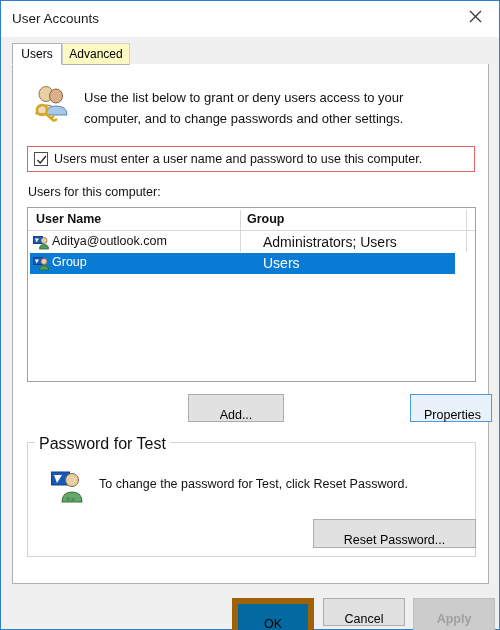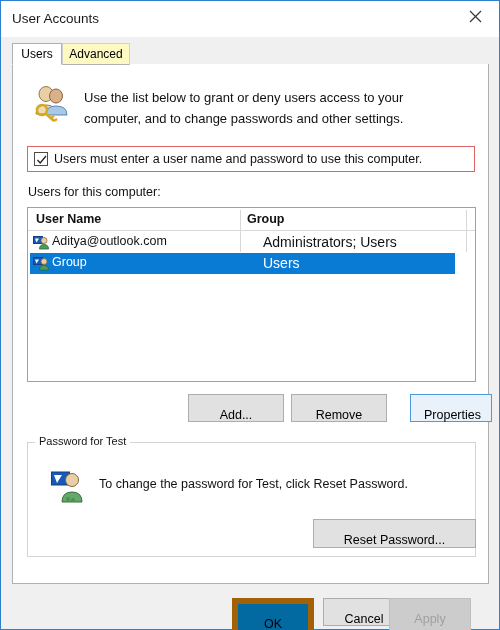--- a/index.html
+++ b/index.html
@@ -410,7 +410,6 @@
     </div>
 
     <button class="btn" id="btn-add">Add...</button>
-    <button class="btn" id="btn-remove">Remove</button>
     <button class="btn focused" id="btn-properties">Properties</button>
 
     <div id="pwd-group"></div>

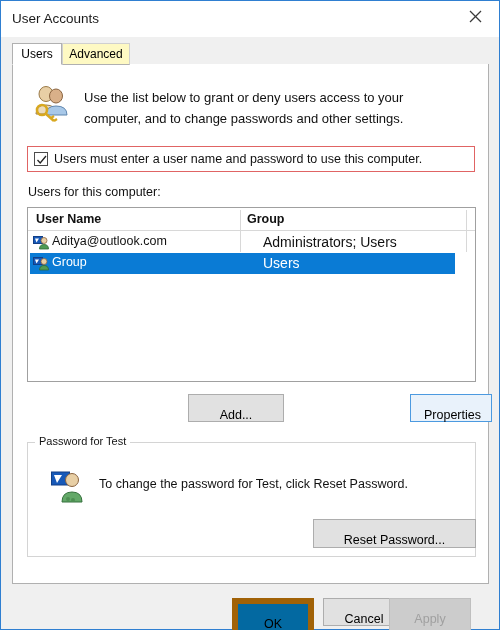--- a/index.html
+++ b/index.html
@@ -292,7 +292,7 @@
     top: 371px;
     padding: 0 4px;
     background: #ffffff;
-    font-size: 11px;
+    font-size: 16px;
     color: #111;
   }
   #pwd-icon {

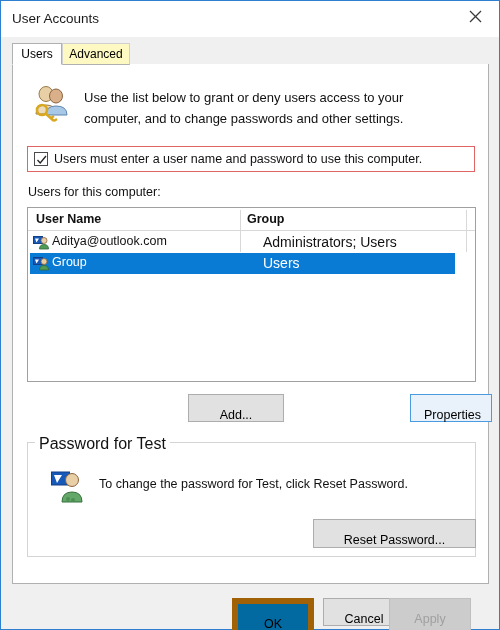--- a/index.html
+++ b/index.html
@@ -320,7 +320,7 @@
   
   #btn-ok     { left: 231px; top: 597px; width: 82px; height: 25px; }
   #btn-cancel { left: 322px; top: 597px; width: 82px; height: 25px; }
-  #btn-apply  { left: 388px; top: 597px; width: 82px; height: 33px; }
+  #btn-apply  { left: 412px; top: 597px; width: 82px; height: 33px; font-weight: bold; }
 </style>
 </head>
 <body>

